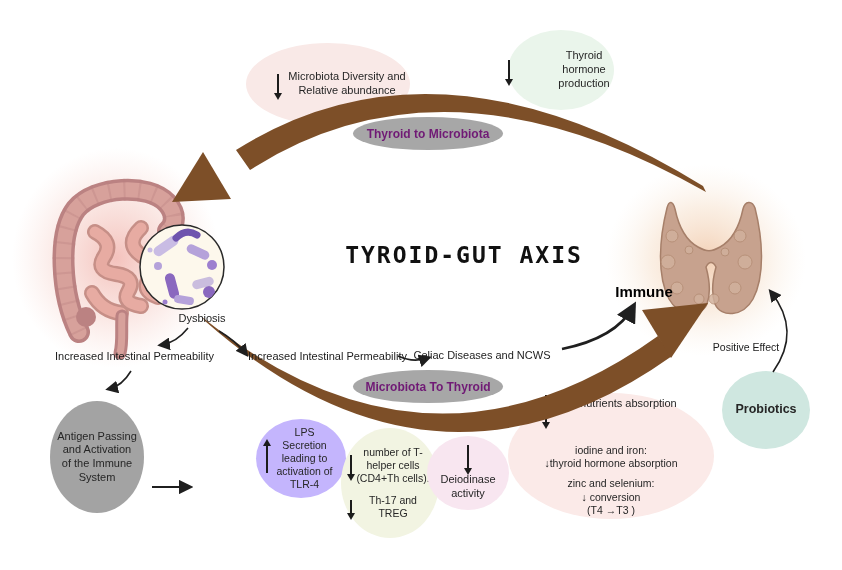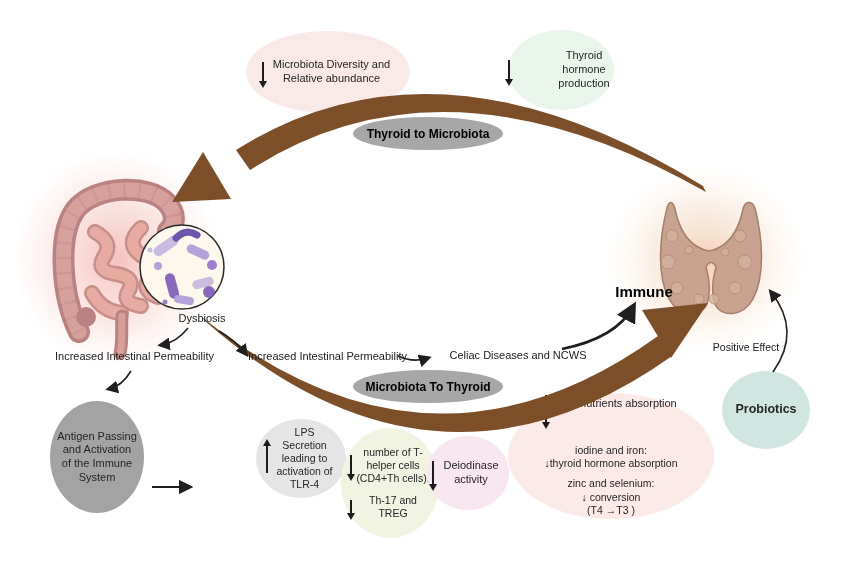--- a/index.html
+++ b/index.html
@@ -14,7 +14,7 @@
     position:absolute;border-radius:50%;display:flex;align-items:center;justify-content:center;
     text-align:center;gap:5px;font-size:11px;line-height:1.25;color:#262626;
   }
-  .b-diversity{left:246px;top:31px;width:164px;height:82px;background:#f9e9e7;}
+  .b-diversity{left:246px;top:43px;width:164px;height:82px;background:#f9e9e7;justify-content:flex-end;}
   .b-diversity .txt{width:126px;}
   .b-bile{left:398px;top:18px;width:108px;height:100px;background:#e9e3f5;}
   .b-bile .txt{width:86px;}

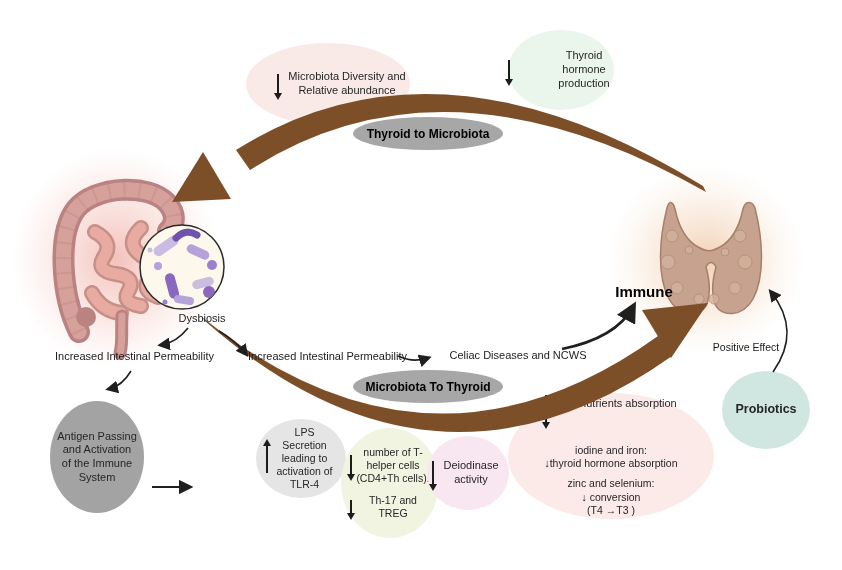--- a/index.html
+++ b/index.html
@@ -43,7 +43,7 @@
   
   .oval{
     position:absolute;background:#a7a7a7;border-radius:50%;display:flex;align-items:center;
-    justify-content:center;font-size:12px;font-weight:600;color:#000000;
+    justify-content:center;font-size:12px;font-weight:600;color:#701a75;
   }
   .oval-top{left:353px;top:117px;width:150px;height:33px;}
   .oval-bottom{left:353px;top:370px;width:150px;height:33px;}

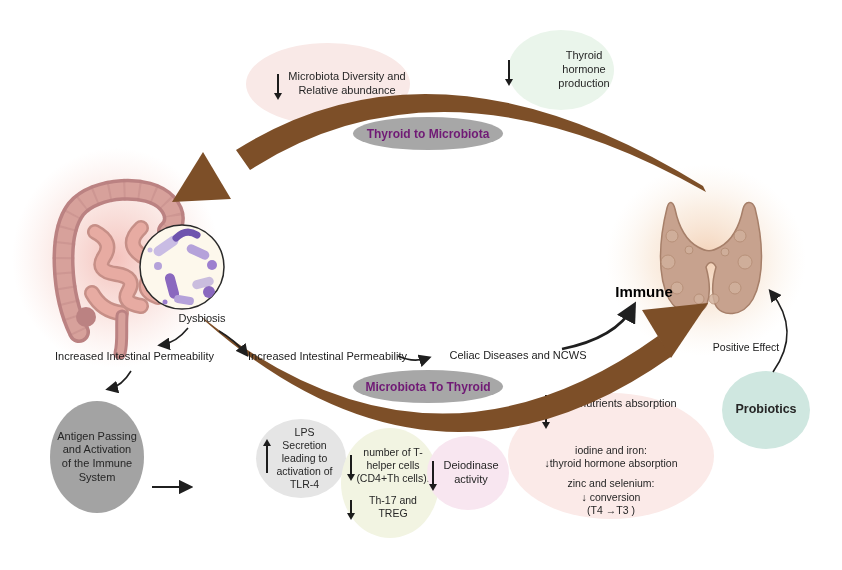--- a/index.html
+++ b/index.html
@@ -245,6 +245,7 @@
       <span>Microbiota To Thyroid</span>
     </div>
 
+    <div class="lab l-title">TYROID-GUT AXIS</div>
     <div class="lab l-dysbiosis">Dysbiosis</div>
     <div class="lab l-aitds">Immune</div>
     <div class="lab l-iip-left">Increased Intestinal Permeability</div>

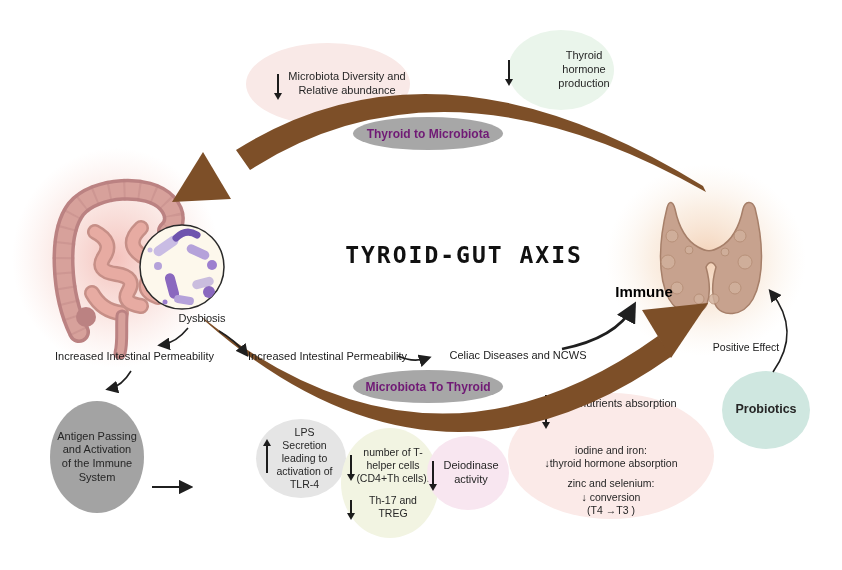--- a/index.html
+++ b/index.html
@@ -54,7 +54,7 @@
   .l-dysbiosis{left:166px;top:312px;width:72px;}
   .l-iip-left{left:52px;top:350px;width:165px;}
   .l-iip-right{left:245px;top:350px;width:165px;}
-  .l-celiac{left:444px;top:349px;width:148px;}
+  .l-celiac{left:408px;top:349px;width:148px;}
   .l-positive{left:700px;top:341px;width:92px;font-size:10.5px;}
   .l-aitds{left:612px;top:283px;width:64px;font-size:15px;font-weight:bold;color:#000;}
   

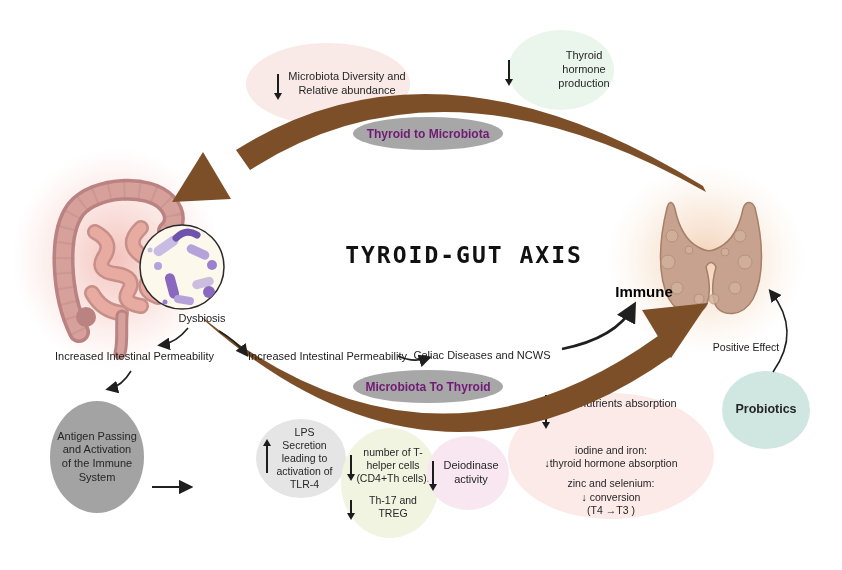--- a/index.html
+++ b/index.html
@@ -24,7 +24,7 @@
   .b-antigen .txt{width:80px;}
   .b-scfa{left:186px;top:383px;width:90px;height:72px;background:#c4c9dd;}
   .b-scfa .txt{width:62px;}
-  .b-lps{left:256px;top:419px;width:90px;height:79px;background:#e5e5e5;font-size:10.5px;align-items:center;}
+  .b-lps{left:256px;top:419px;width:90px;height:79px;background:#c4b5fd;font-size:10.5px;align-items:center;}
   .b-lps .txt{width:64px;}
   .b-thelper{left:341px;top:428px;width:98px;height:110px;background:#f2f4e2;
              flex-direction:column;gap:9px;font-size:10.5px;}

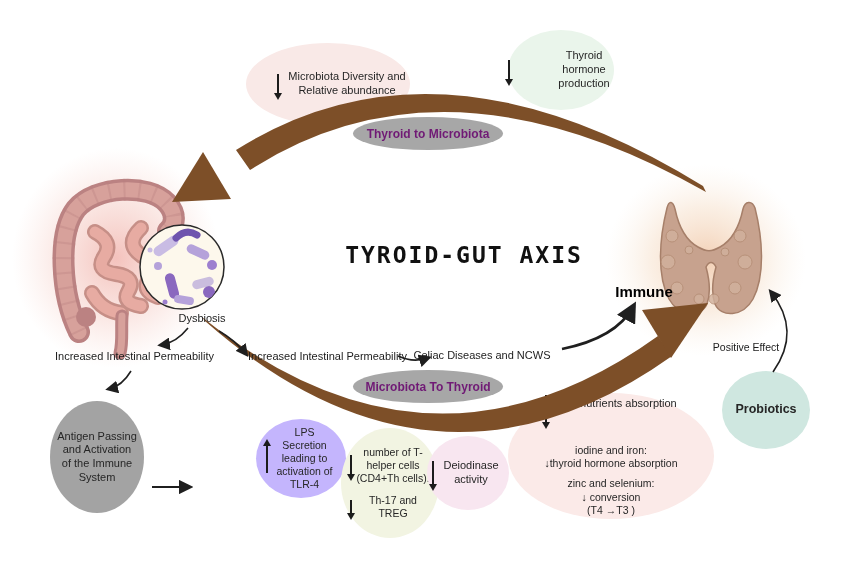--- a/index.html
+++ b/index.html
@@ -30,7 +30,7 @@
              flex-direction:column;gap:9px;font-size:10.5px;}
   .b-thelper .row{display:flex;align-items:center;gap:4px;}
   .b-thelper .txt{width:74px;}
-  .b-deiodinase{left:427px;top:436px;width:82px;height:74px;background:#f8e6f0;gap:4px;}
+  .b-deiodinase{left:427px;top:436px;width:82px;height:74px;background:#f8e6f0;flex-direction:column;gap:4px;}
   .b-deiodinase .txt{width:66px;}
   .b-micro{left:508px;top:393px;width:206px;height:126px;background:#fbeae8;
            flex-direction:column;gap:0;font-size:10.5px;}

